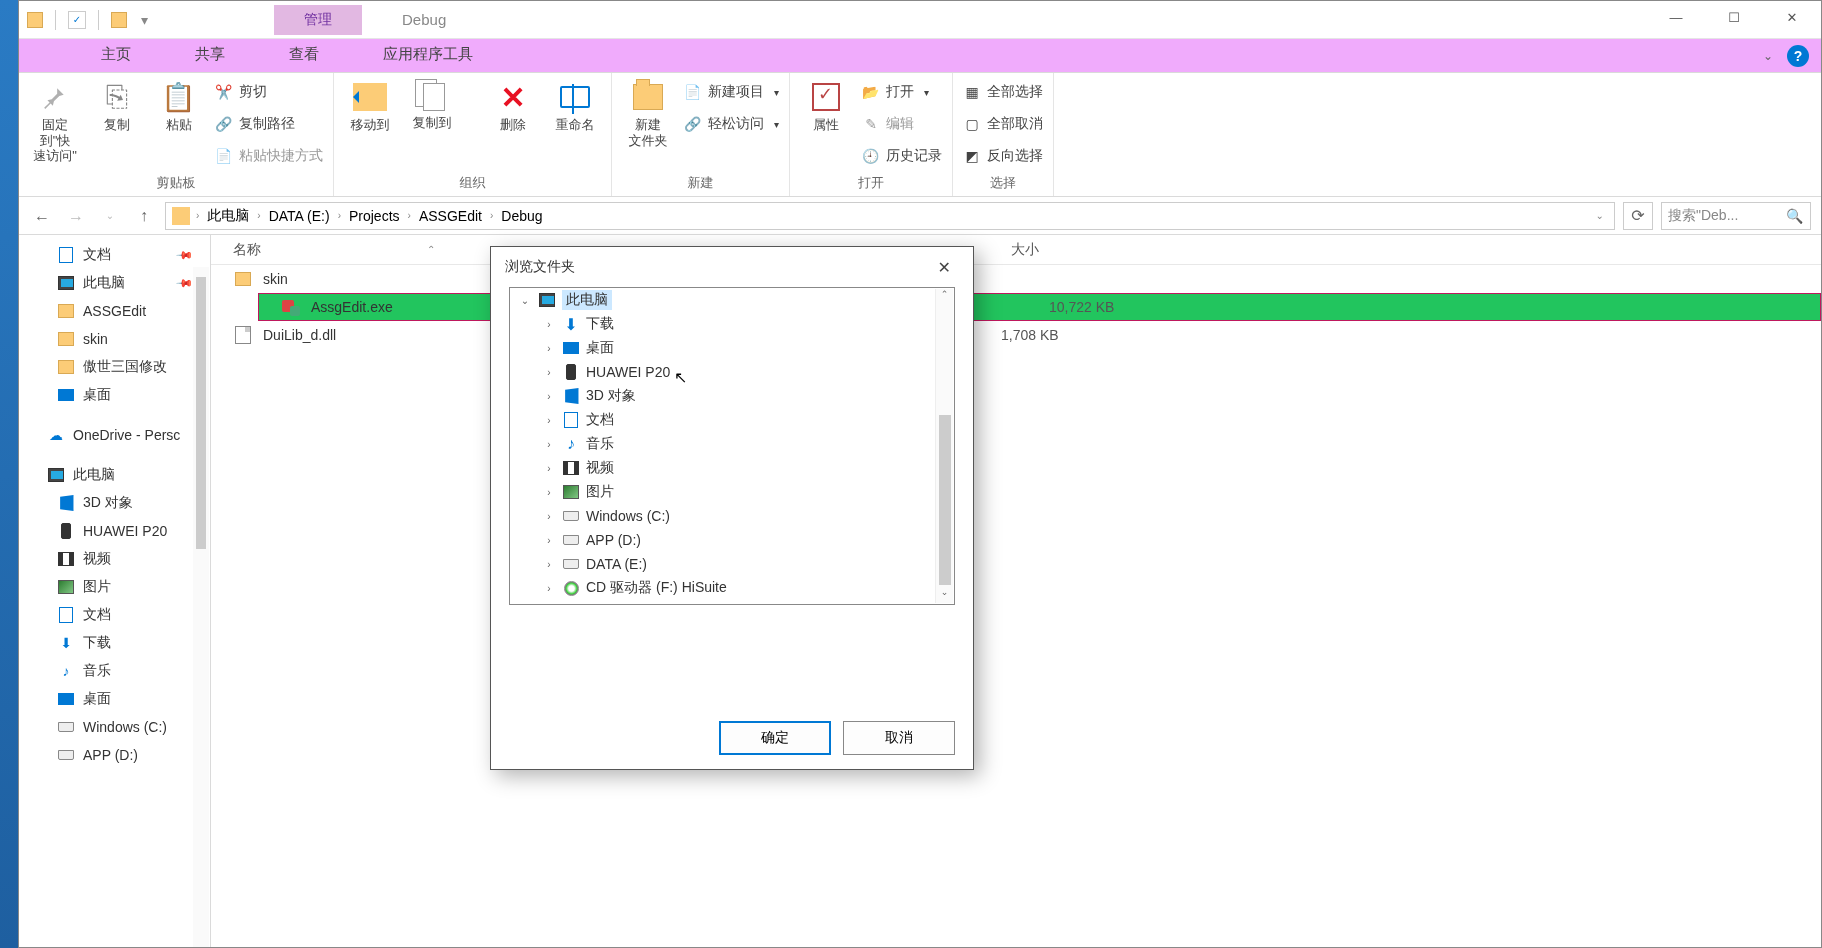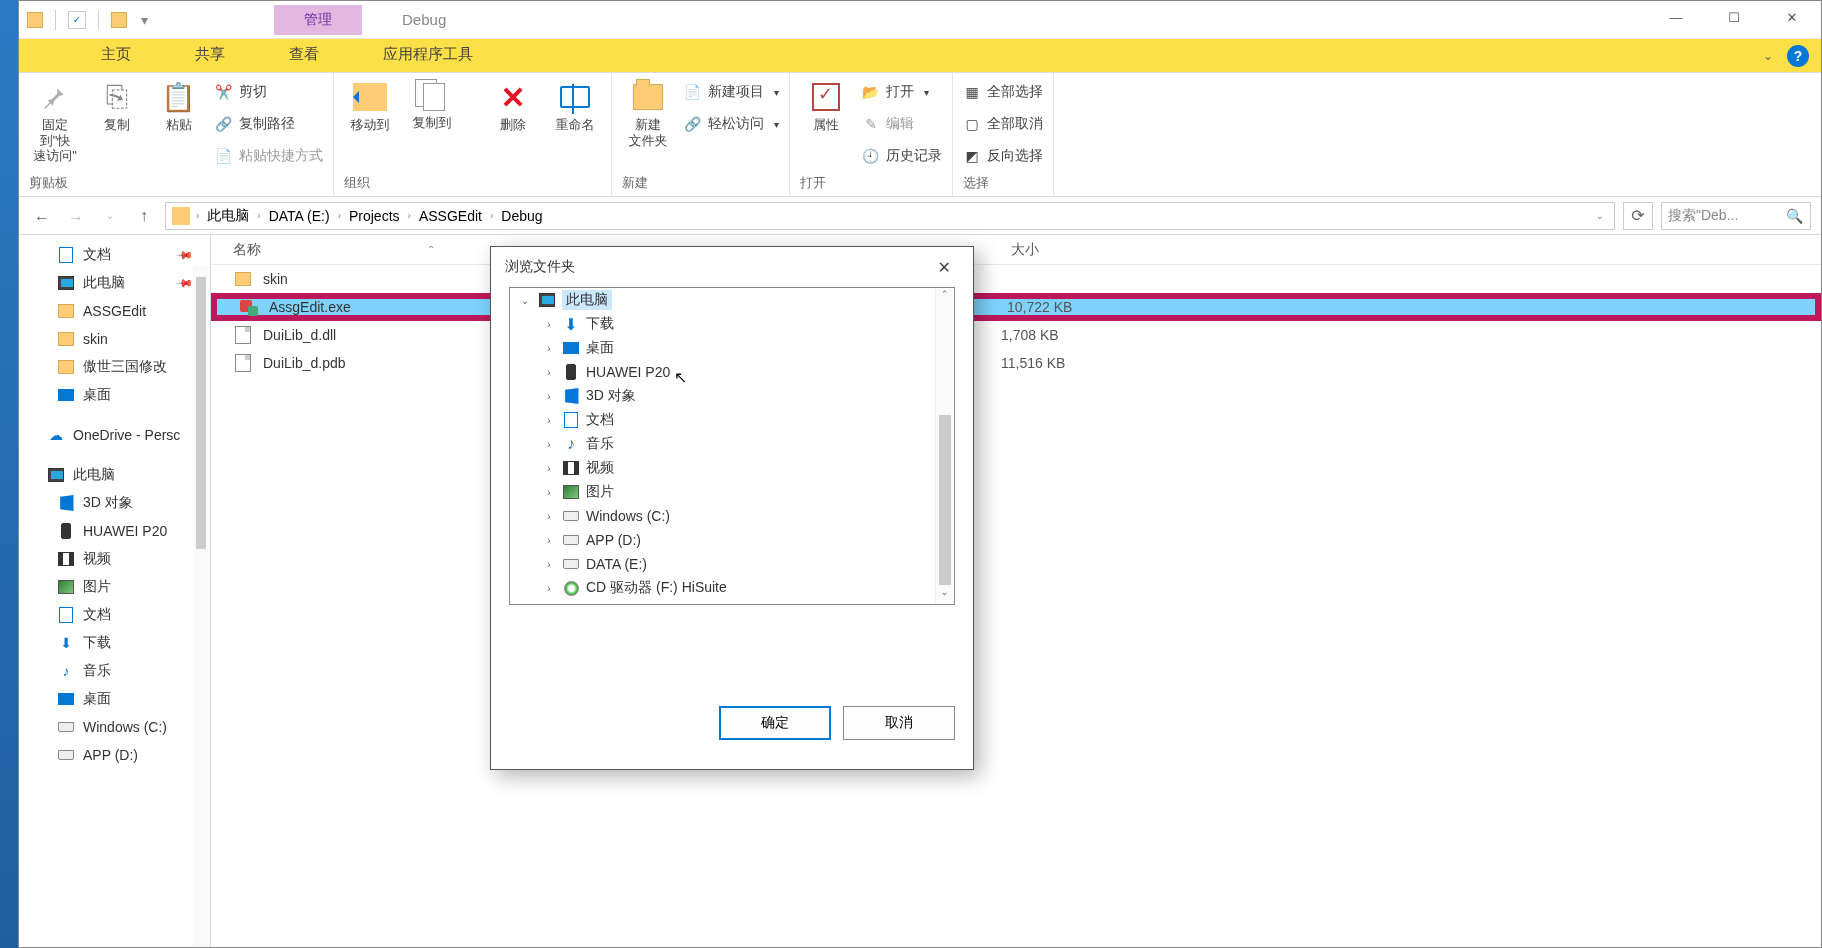--- a/index.html
+++ b/index.html
@@ -20,7 +20,7 @@
 .window-controls { position: absolute; right: 0; top: 0; display: flex; }
 .wc-btn { width: 58px; height: 32px; display: flex; align-items: center; justify-content: center; color: #555; font-size: 13px; }
 
-.tabstrip { height: 34px; background: #fde047; display: flex; align-items: flex-end; padding-left: 80px; gap: 60px; border-bottom: 1px solid #dadada; color: #444; font-size: 15px; position: relative; }
+.tabstrip { height: 34px; background: #f0abfc; display: flex; align-items: flex-end; padding-left: 80px; gap: 60px; border-bottom: 1px solid #dadada; color: #444; font-size: 15px; position: relative; }
 .tab-item { padding: 8px 2px; cursor: pointer; }
 .tab-help { position: absolute; right: 12px; top: 6px; display: flex; align-items: center; gap: 14px; }
 .chev-down { color: #666; font-size: 12px; }

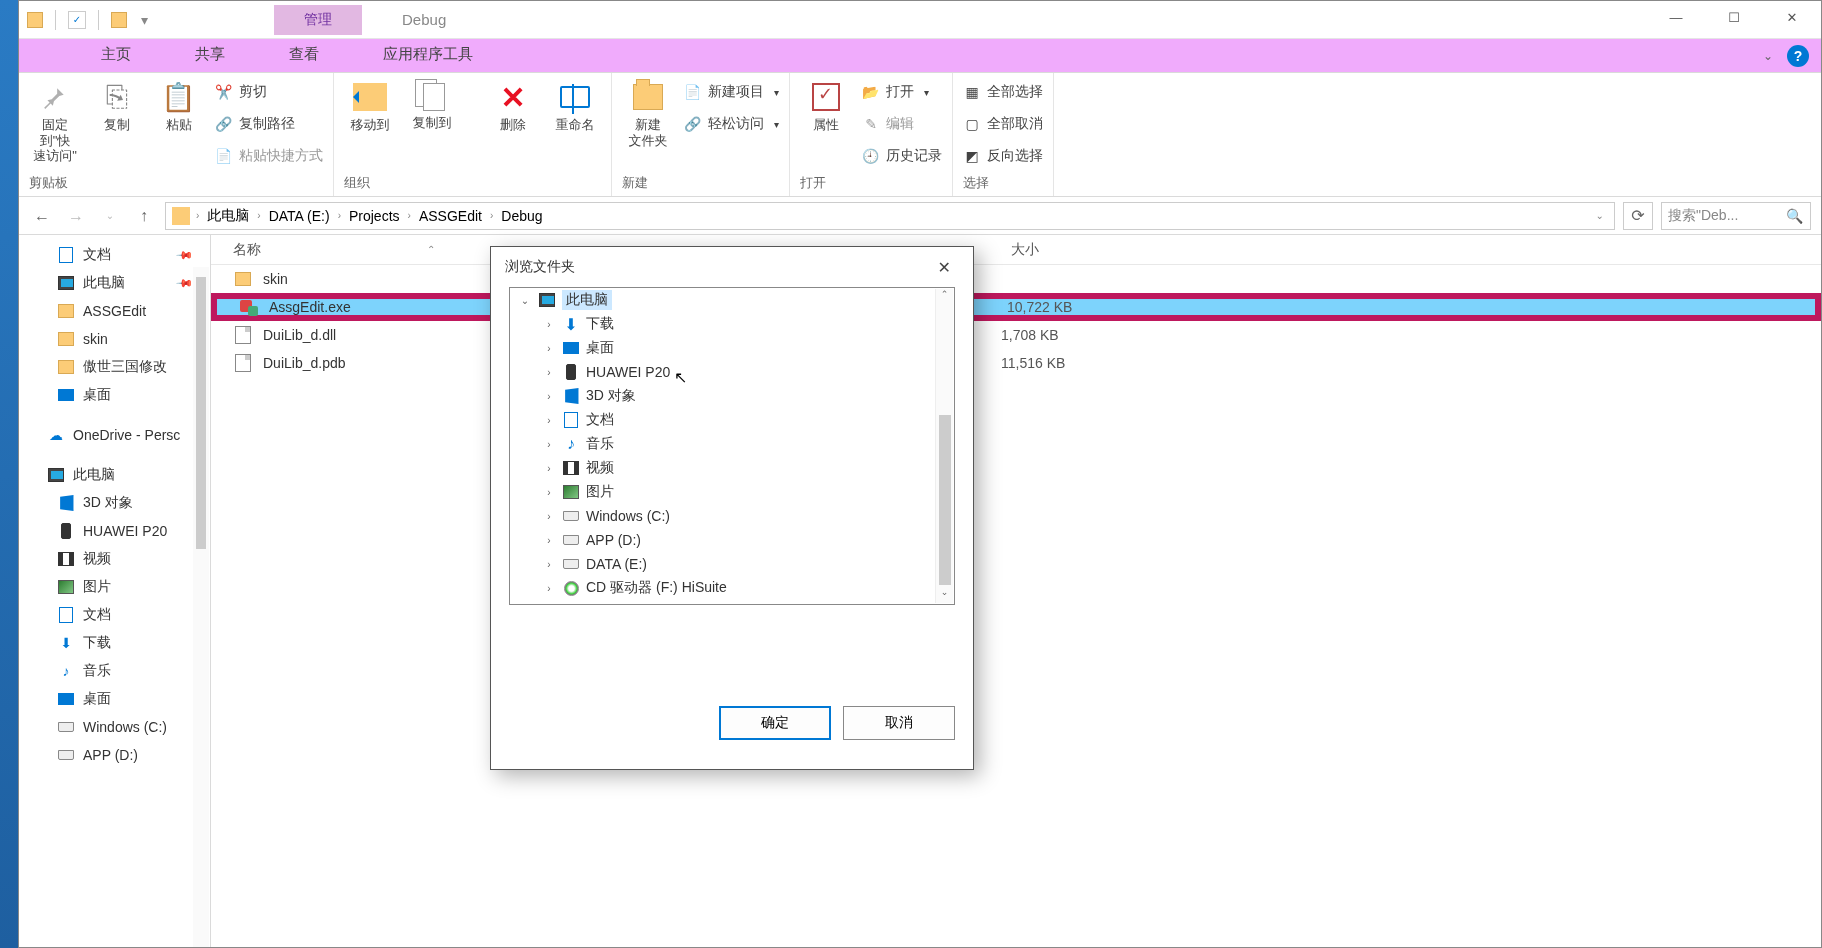--- a/index.html
+++ b/index.html
@@ -28,7 +28,7 @@
 
 .ribbon { height: 124px; background: #fff; border-bottom: 1px solid #dadada; display: flex; }
 .ribbon-group { border-right: 1px solid #e5e5e5; padding: 4px 10px 0; display: flex; flex-direction: column; justify-content: space-between; }
-.ribbon-group-label { font-size: 13px; color: #666; padding: 4px 0; }
+.ribbon-group-label { text-align: center; font-size: 13px; color: #666; padding: 4px 0; }
 .ribbon-row { display: flex; align-items: flex-start; gap: 10px; }
 .big-btn { display: flex; flex-direction: column; align-items: center; justify-content: center; width: 52px; padding-top: 2px; cursor: pointer; }
 .big-ico { width: 36px; height: 36px; display: flex; align-items: center; justify-content: center; font-size: 26px; }

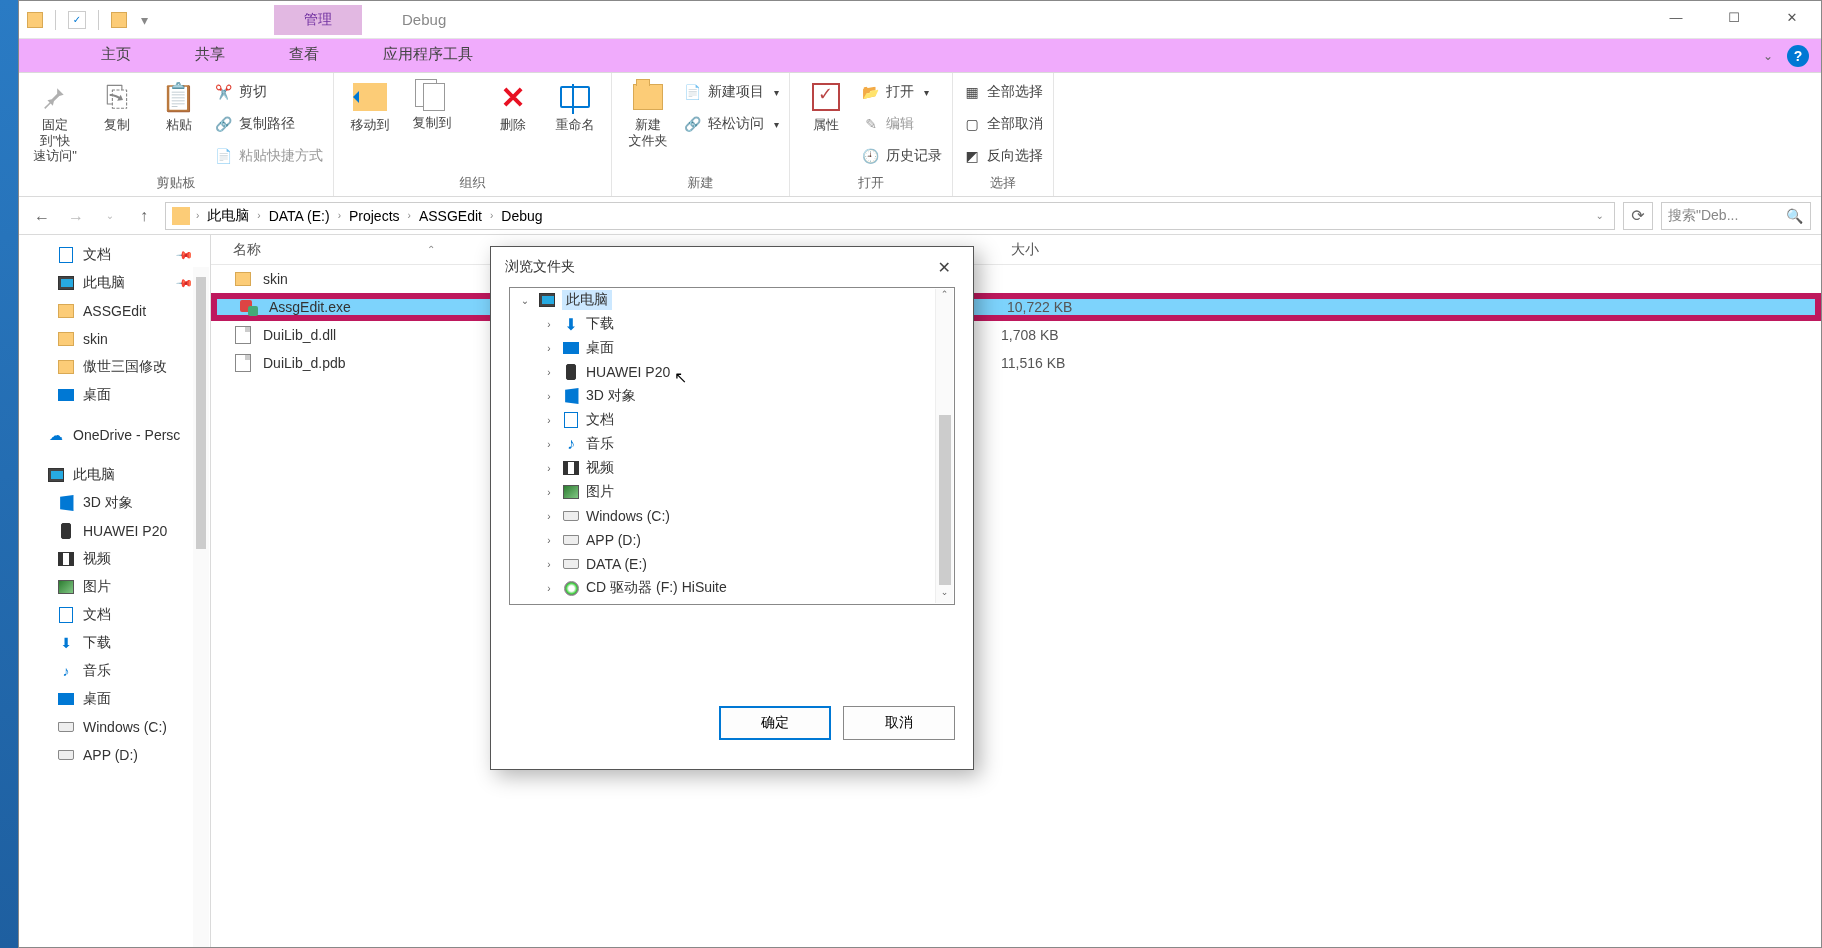--- a/index.html
+++ b/index.html
@@ -94,7 +94,7 @@
 .fl-header .sort { color: #888; font-size: 10px; }
 .fl-header .col4 { width: 100px; text-align: center; padding-right: 12px; }
 .fl-row { height: 28px; display: flex; align-items: center; padding-left: 22px; font-size: 14px; color: #333; cursor: pointer; }
-.fl-row.sel { background: #7dd3fc; border: 6px solid #be185d; }
+.fl-row.sel { background: #22c55e; border: 1px solid #be185d; margin-left: 47px; }
 .fl-row .ico { width: 20px; height: 20px; margin-right: 10px; display: flex; align-items: center; justify-content: center; }
 .fl-row .name { width: 738px; }
 .fl-row .size { width: 100px; text-align: left; padding-right: 14px; color: #555; }

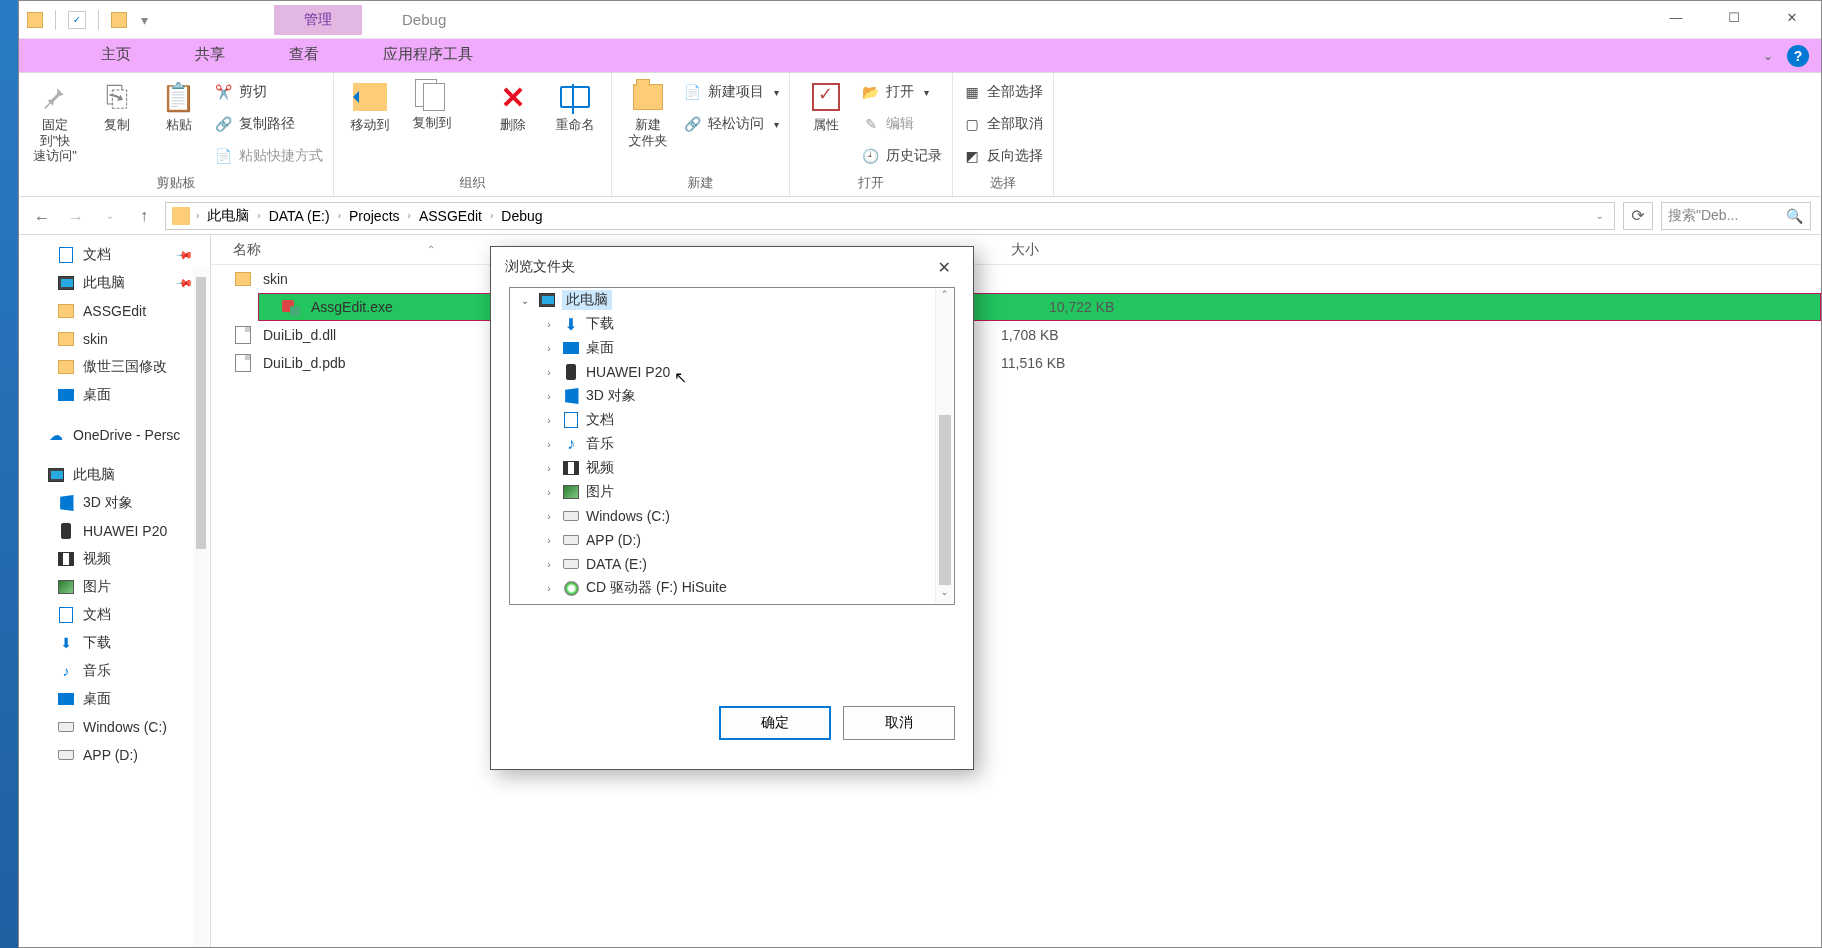--- a/index.html
+++ b/index.html
@@ -474,13 +474,6 @@
             <span class="name">DuiLib_d.dll</span>
             <span class="size">1,708 KB</span>
           </div>
-          <div class="fl-row">
-            <span class="ico">
-              <span class="generic-ic"></span>
-            </span>
-            <span class="name">DuiLib_d.pdb</span>
-            <span class="size">11,516 KB</span>
-          </div>
         </div>
     </div>
   </div>

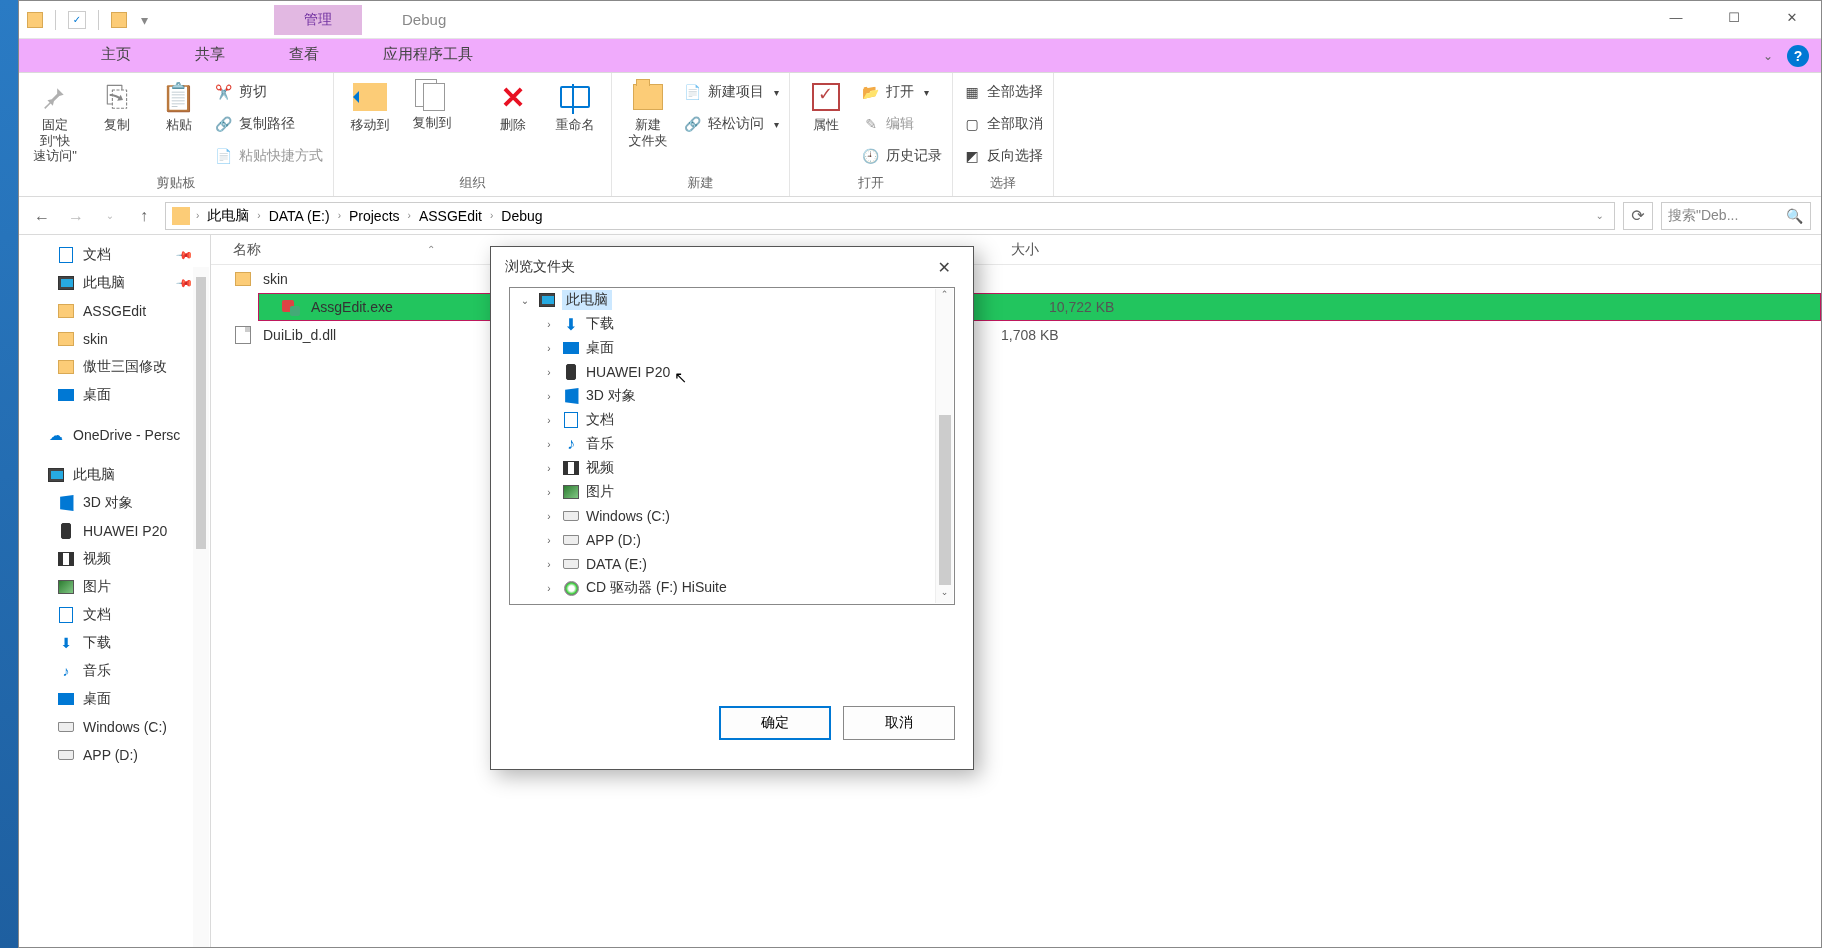--- a/index.html
+++ b/index.html
@@ -117,7 +117,7 @@
 .tree-sb-up { height: 16px; text-align: center; font-size: 9px; color: #666; }
 .tree-sb-thumb { width: 12px; margin: 0 auto; height: 170px; background: #ccc; margin-top: 110px; }
 .tree-sb-down { position: absolute; bottom: 0; width: 100%; height: 16px; text-align: center; font-size: 9px; color: #666; }
-.dlg-btns { position: absolute; bottom: 29px; right: 18px; display: flex; gap: 12px; }
+.dlg-btns { position: absolute; bottom: 14px; right: 18px; display: flex; gap: 12px; }
 .dlg-btn { width: 112px; height: 34px; border: 1px solid #888; background: #fdfdfd; font-size: 14px; cursor: pointer; display: flex; align-items: center; justify-content: center; }
 .dlg-btn.primary { border: 2px solid #0078d4; }
 

